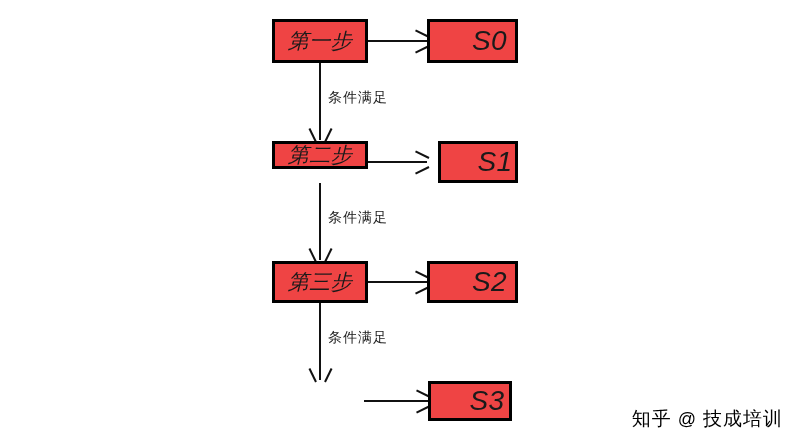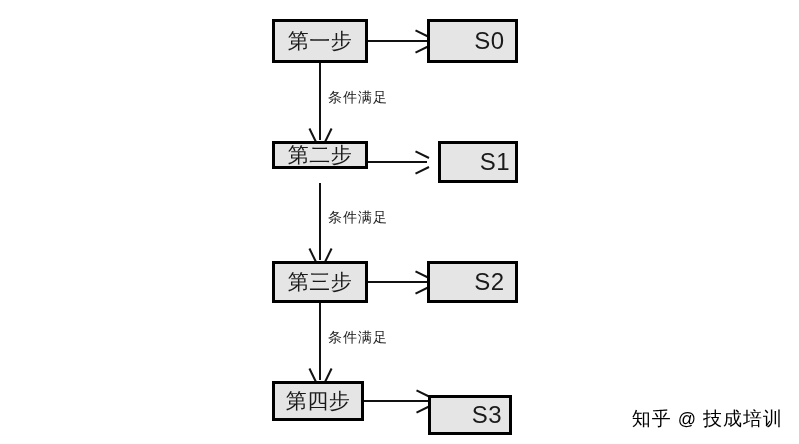--- a/index.html
+++ b/index.html
@@ -24,7 +24,7 @@
   .node {
     position: absolute;
     box-sizing: border-box;
-    background: #e5e5e5;
+    background: #ef4444;
     border: 3px solid #000000;
     display: flex;
     align-items: center;
@@ -32,6 +32,7 @@
     color: #1a1a1a;
     letter-spacing: 0.5px;
     white-space: nowrap;
+    font-style: italic;
   }
   .step-node {
     font-size: 21px;

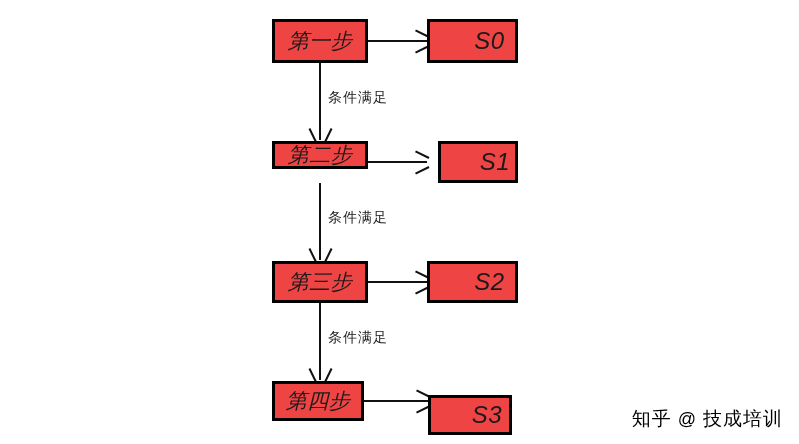--- a/index.html
+++ b/index.html
@@ -39,7 +39,7 @@
     font-family: "DejaVu Sans", "Liberation Sans", sans-serif;
   }
   .state-node {
-    font-size: 24px;
+    font-size: 28px;
     font-family: "Liberation Sans", "DejaVu Sans", sans-serif;
     padding-left: 34px;
   }

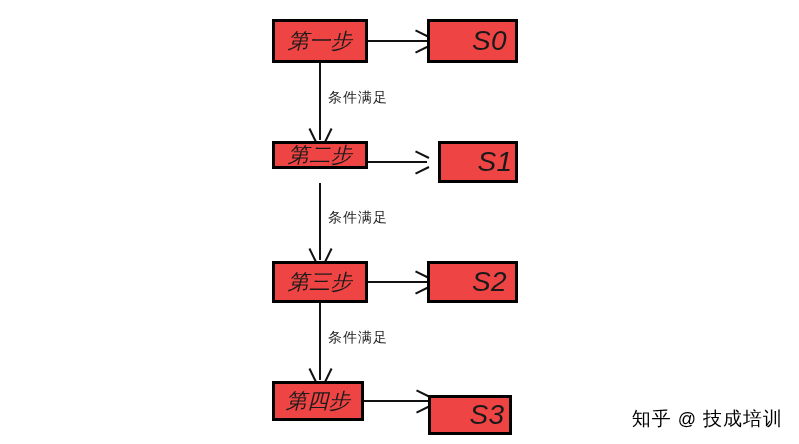--- a/index.html
+++ b/index.html
@@ -215,9 +215,6 @@
   </div>
   <div class="t-label" style="left:328px; top:329px;">条件满足</div>
 
-  <div class="node step-node" style="left:272px; top:381px; width:92px; height:40px;">
-    <span>第四步</span>
-  </div>
 
   <div class="h-arrow" style="left:364px; top:400px; width:64px;">
     <span class="shaft"></span>

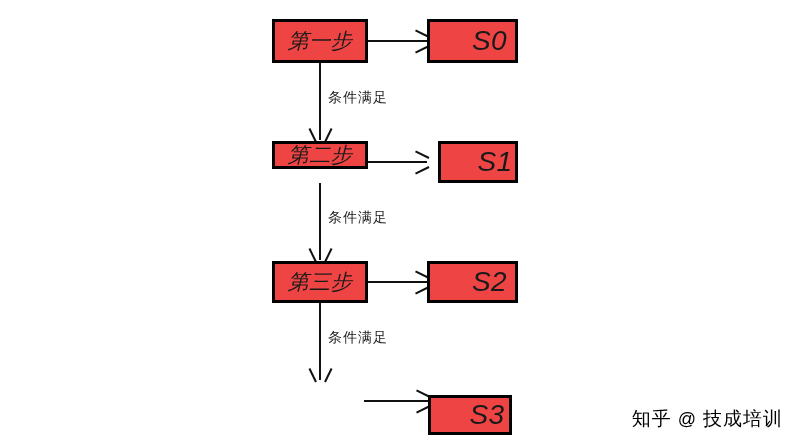--- a/index.html
+++ b/index.html
@@ -221,7 +221,7 @@
     <span class="head"></span>
   </div>
 
-  <div class="node state-node" style="left:428px; top:381px; width:84px; height:40px;margin-top:14px;">
+  <div class="node state-node" style="left:428px; top:381px; width:84px; height:40px;">
     <span>S3</span>
   </div>
 

